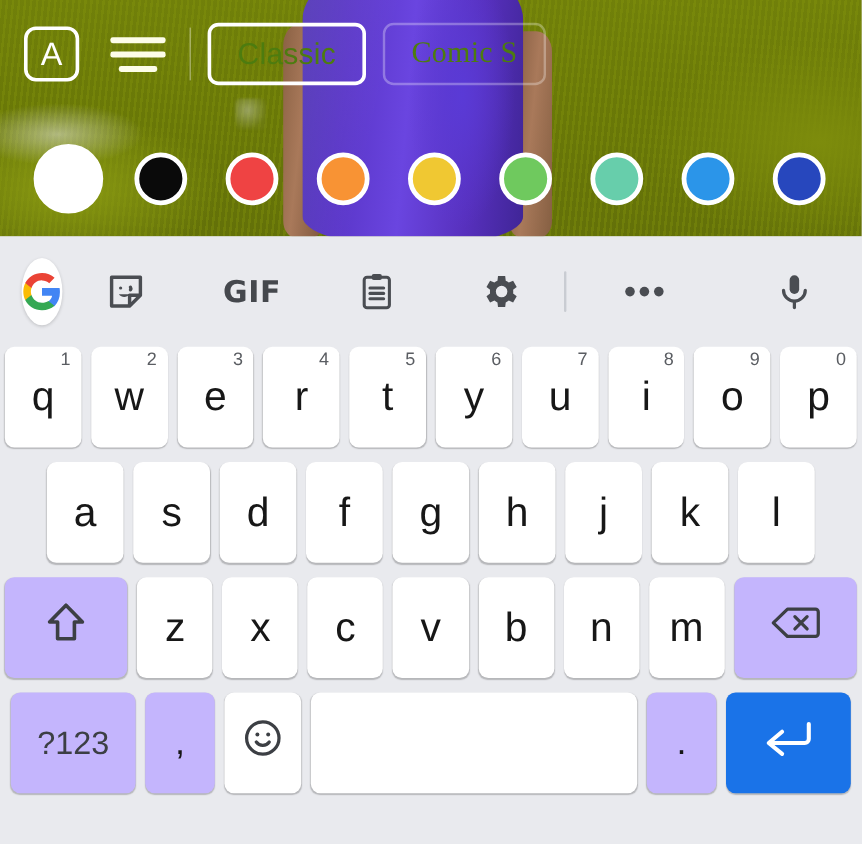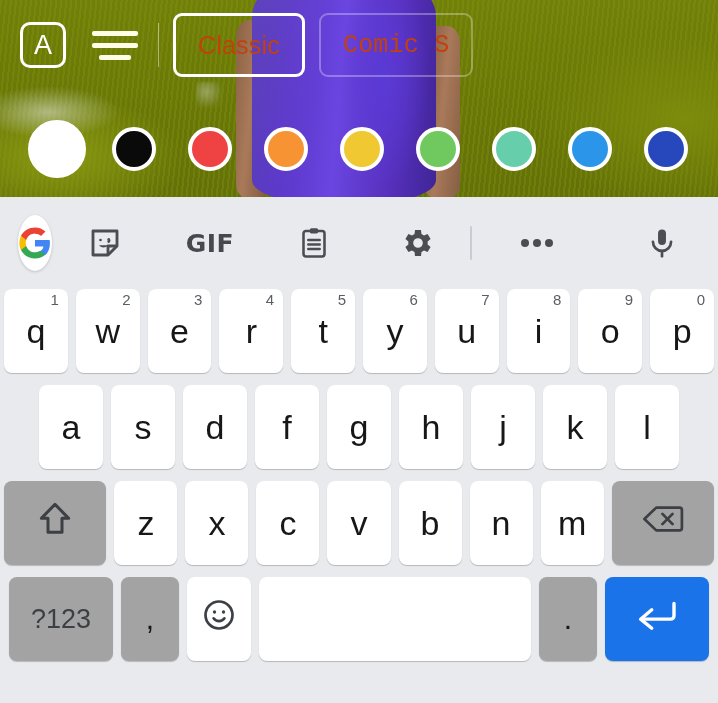--- a/index.html
+++ b/index.html
@@ -90,11 +90,11 @@
   }
   .font-chip {
     flex: 0 0 auto;
-    height: 64px; padding: 0 22px; margin-right: 14px;
+    height: 52px; padding: 0 22px; margin-right: 14px;
     display: flex; align-items: center; justify-content: center;
     border-radius: 9px;
     border: 2px solid rgba(255,255,255,0.30);
-    color: #c2410c; font-size: 25px; letter-spacing: 0.2px;
+    color: #4d7c0f; font-size: 25px; letter-spacing: 0.2px;
   }
   .font-chip.selected { border-color: #ffffff; border-width: 3px; }
   .font-chip.classic  { font-family: "Liberation Sans", sans-serif; }

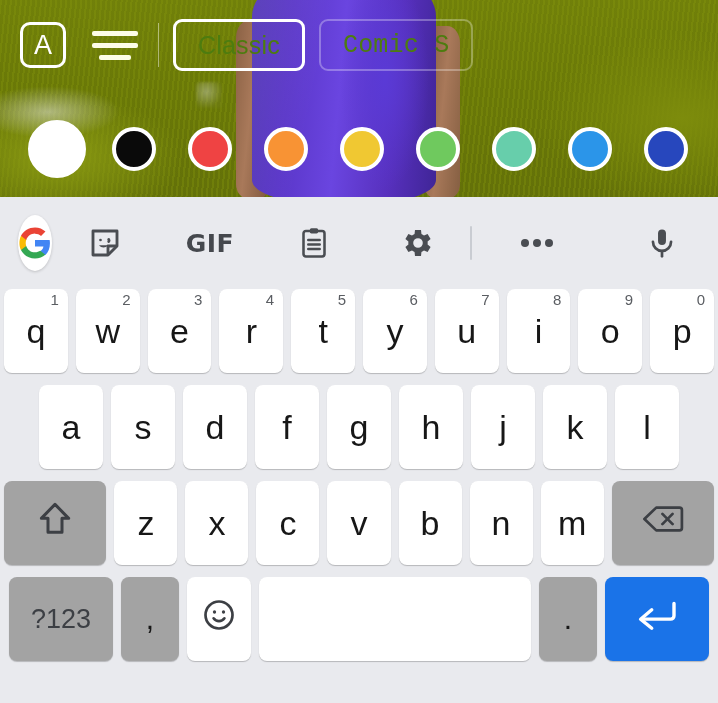--- a/index.html
+++ b/index.html
@@ -99,7 +99,7 @@
   .font-chip.selected { border-color: #ffffff; border-width: 3px; }
   .font-chip.classic  { font-family: "Liberation Sans", sans-serif; }
   .font-chip.typewriter { font-family: "DejaVu Sans Mono", monospace; font-weight: bold; font-size: 23px; }
-  .font-chip.comic { font-family: Liberation Mono, monospace; font-size: 25px; }
+  .font-chip.comic { font-family: Liberation Serif, serif; font-size: 25px; }
 
   
   .color-row {

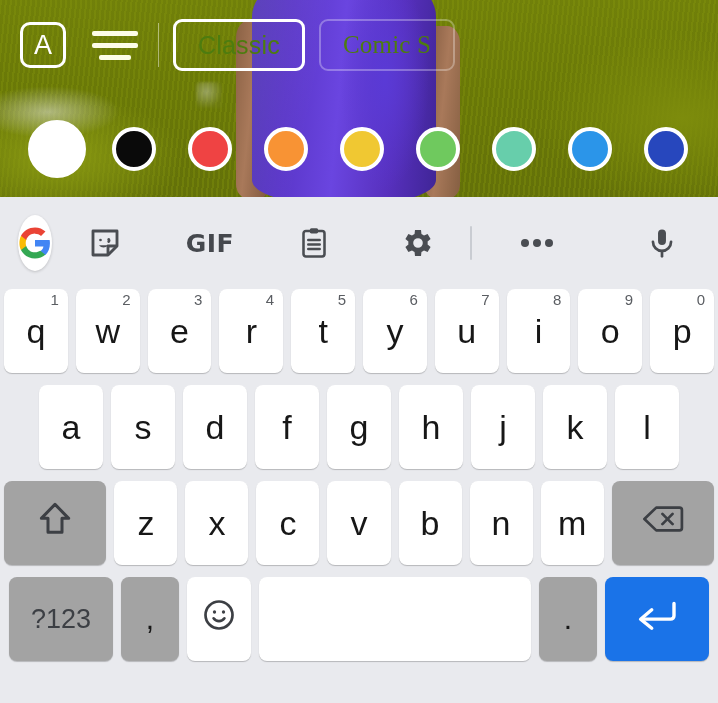--- a/index.html
+++ b/index.html
@@ -167,7 +167,7 @@
     position: absolute; top: 2px; right: 9px;
     font-size: 15px; color: #5a5d62; font-weight: 500;
   }
-  .key.gray { background: #a3a3a3; }
+  .key.gray { background: #c4b5fd; }
   .key.blue { background: #1a73e8; }
 
   .row1 .key { width: 64px; height: 84px; margin: 0 4px; }

